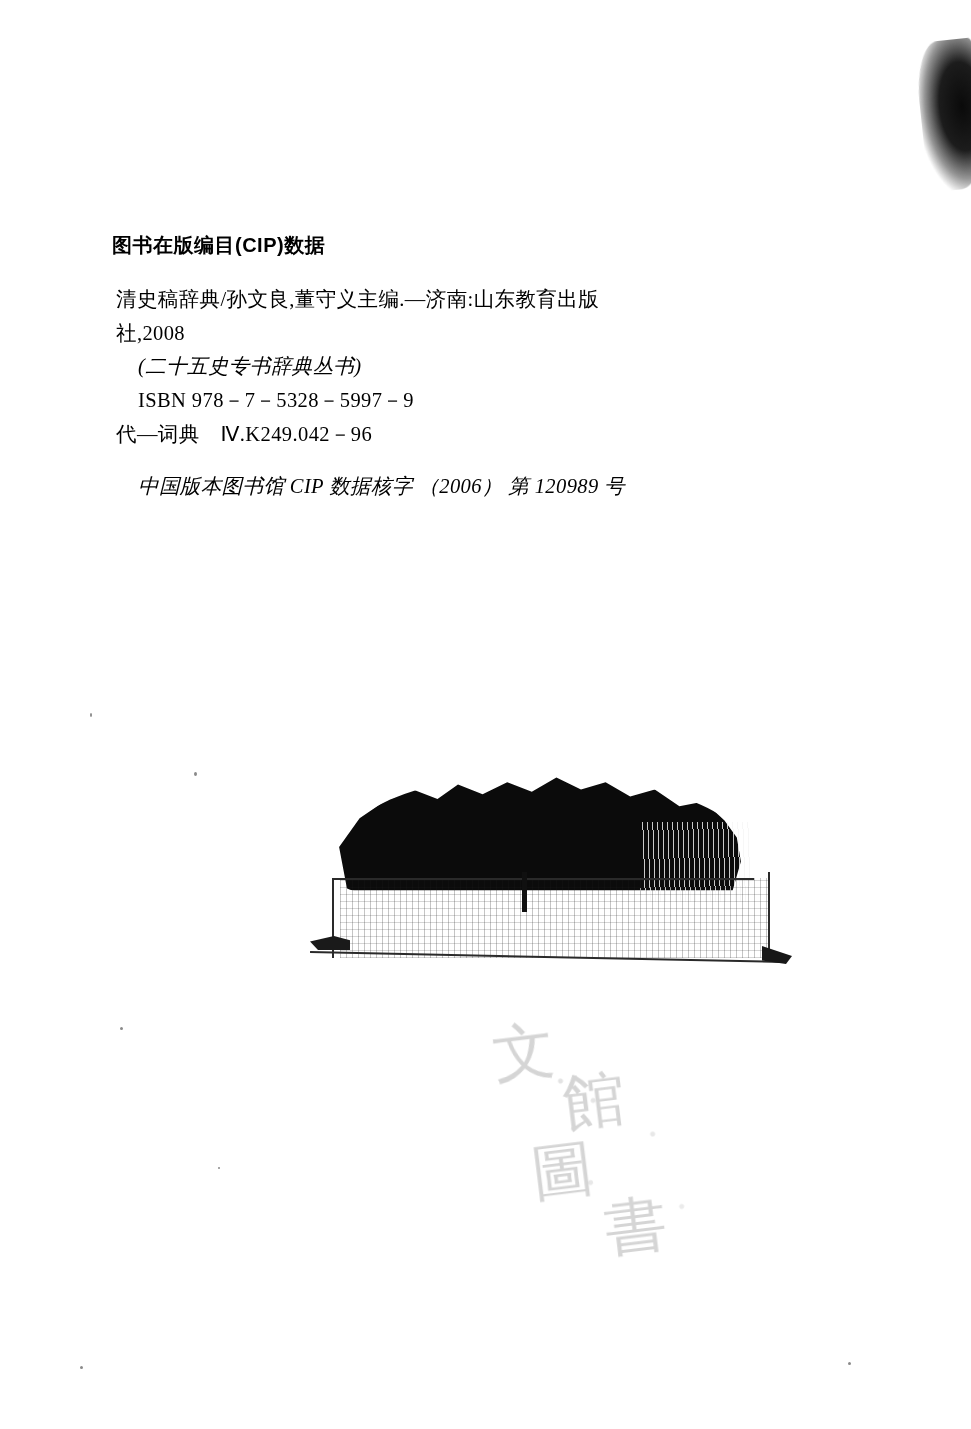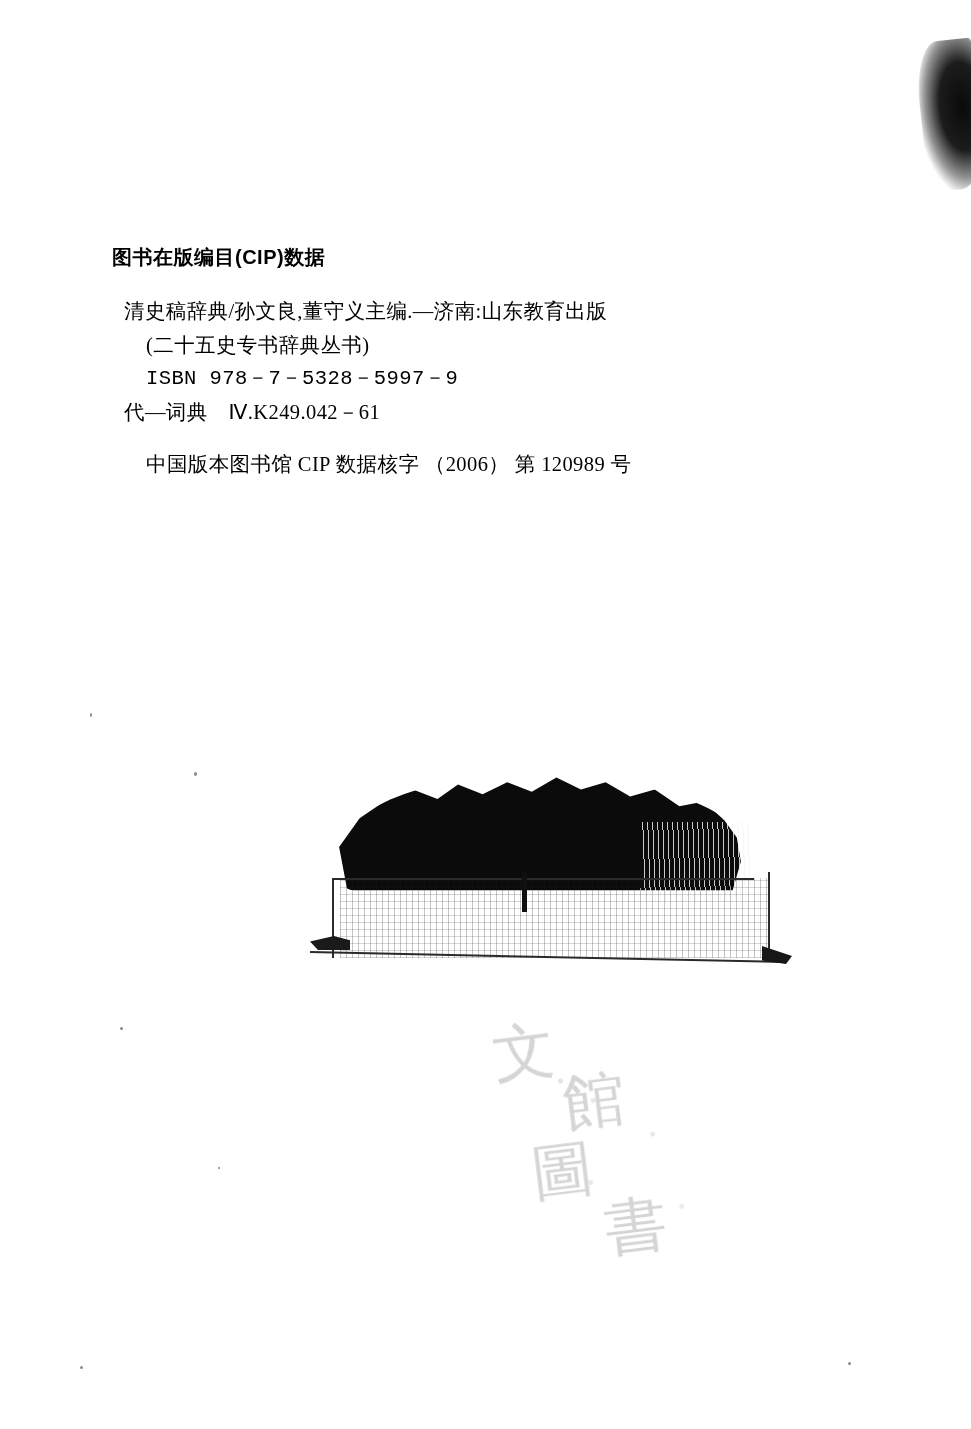--- a/index.html
+++ b/index.html
@@ -21,7 +21,7 @@
   .cip-block {
     position: absolute;
     left: 112px;
-    top: 244px;
+    top: 232px;
     width: 560px;
   }
   .cip-heading {

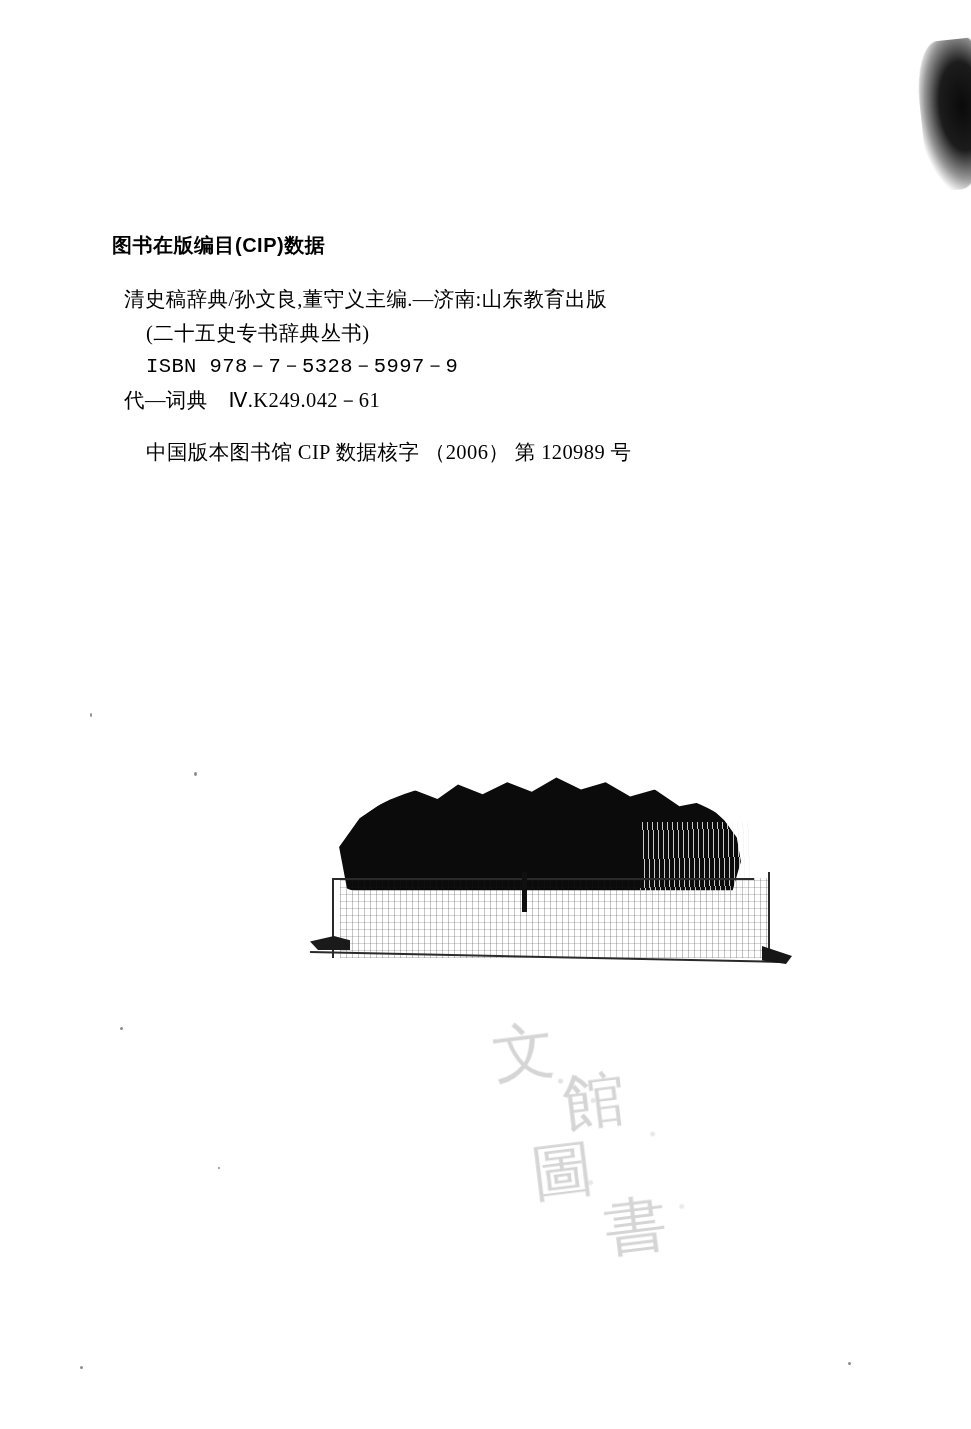--- a/index.html
+++ b/index.html
@@ -35,7 +35,7 @@
   .cip-para {
     font-size: 20.5px;
     line-height: 1.45;
-    margin: 0 0 4px 12px;
+    margin: 0 0 4px 4px;
     letter-spacing: 0.4px;
     color: #000;
   }

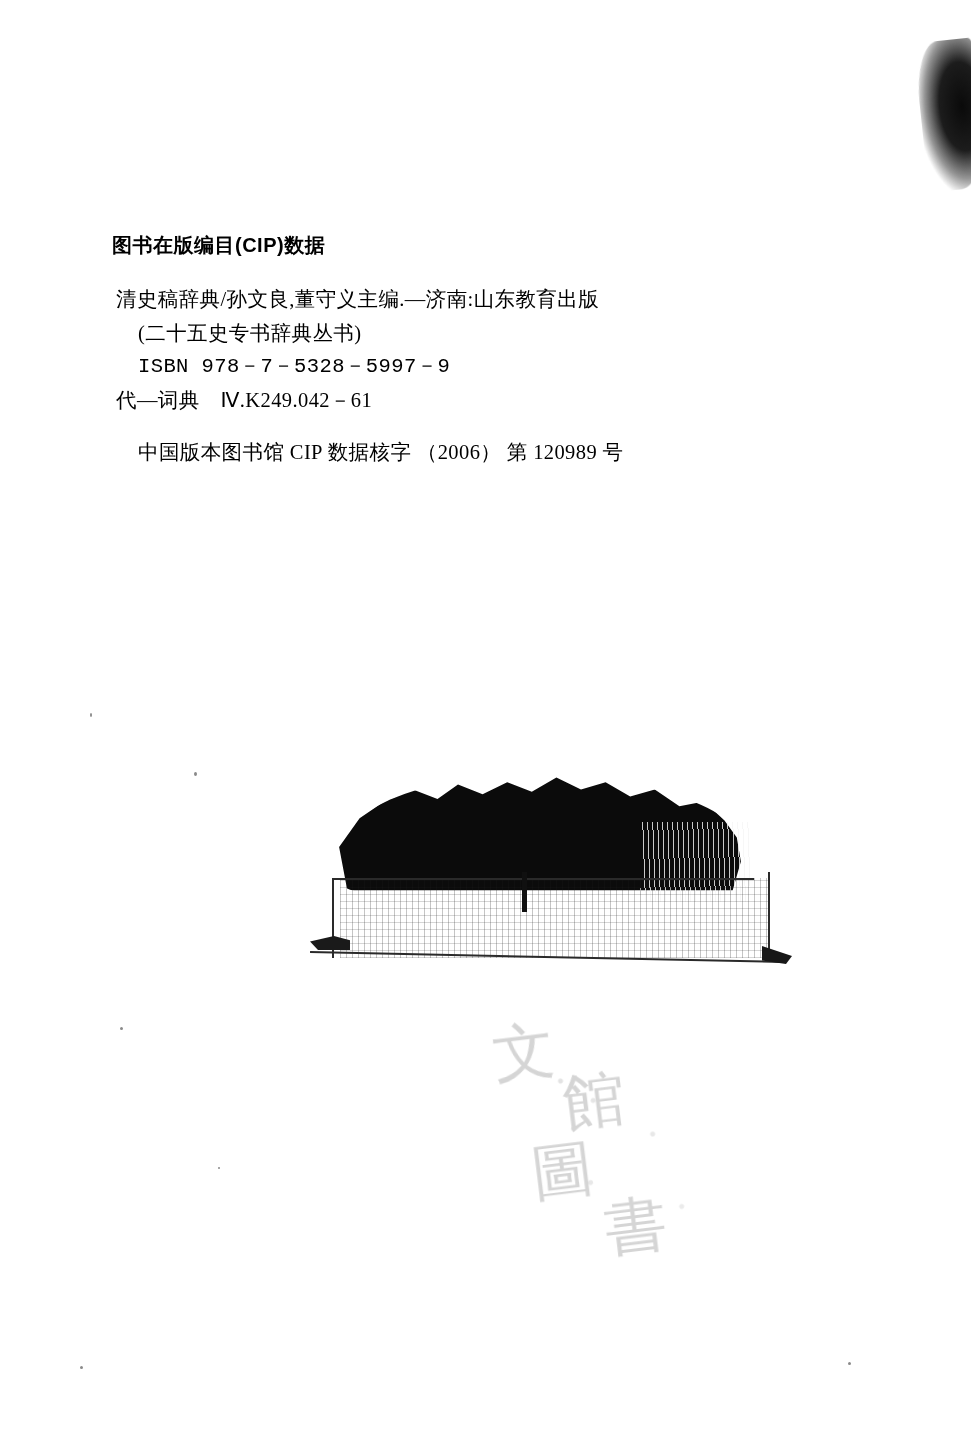--- a/index.html
+++ b/index.html
@@ -169,6 +169,7 @@
     <p class="cip-heading">图书在版编目(CIP)数据</p>
 
     <p class="cip-para">清史稿辞典/孙文良,董守义主编.—济南:山东教育出版</p>
+    <p class="cip-para">社,2008</p>
     <p class="cip-para indent-1">(二十五史专书辞典丛书)</p>
     <p class="cip-para indent-2 mono-ish">ISBN 978－7－5328－5997－9</p>
 

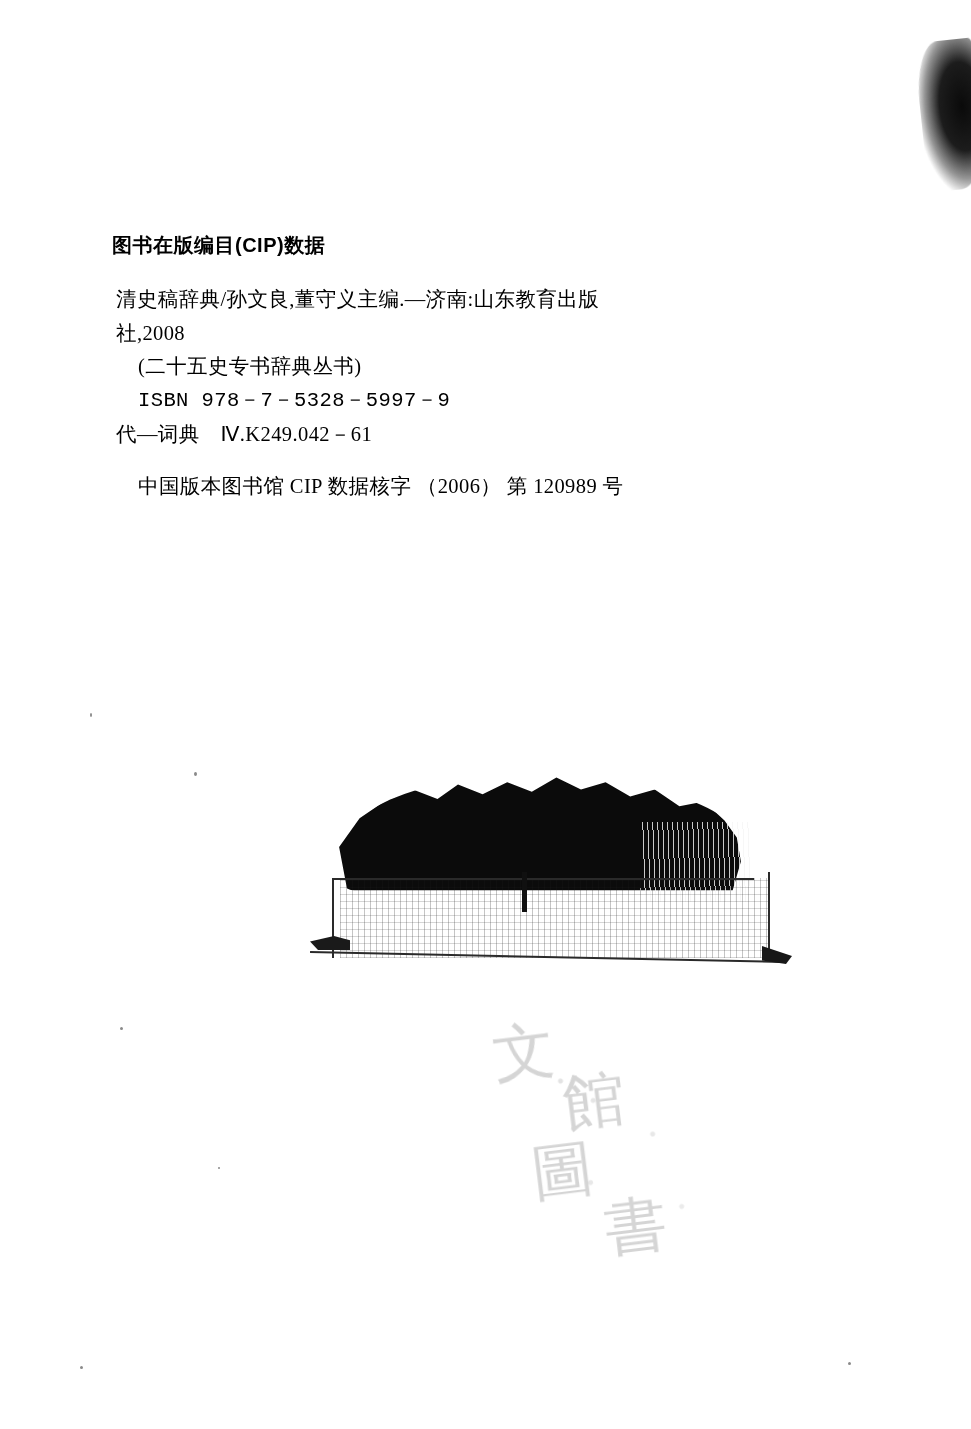--- a/index.html
+++ b/index.html
@@ -45,7 +45,7 @@
   .cip-para.gap2 {
     margin-top: 22px;
   }
-  .indent-1 { padding-left: 22px; }
+  .indent-1 { padding-left: 22px; font-style: italic; }
   .indent-2 { padding-left: 22px; }
   .mono-ish {
     font-family: Liberation Mono, monospace;

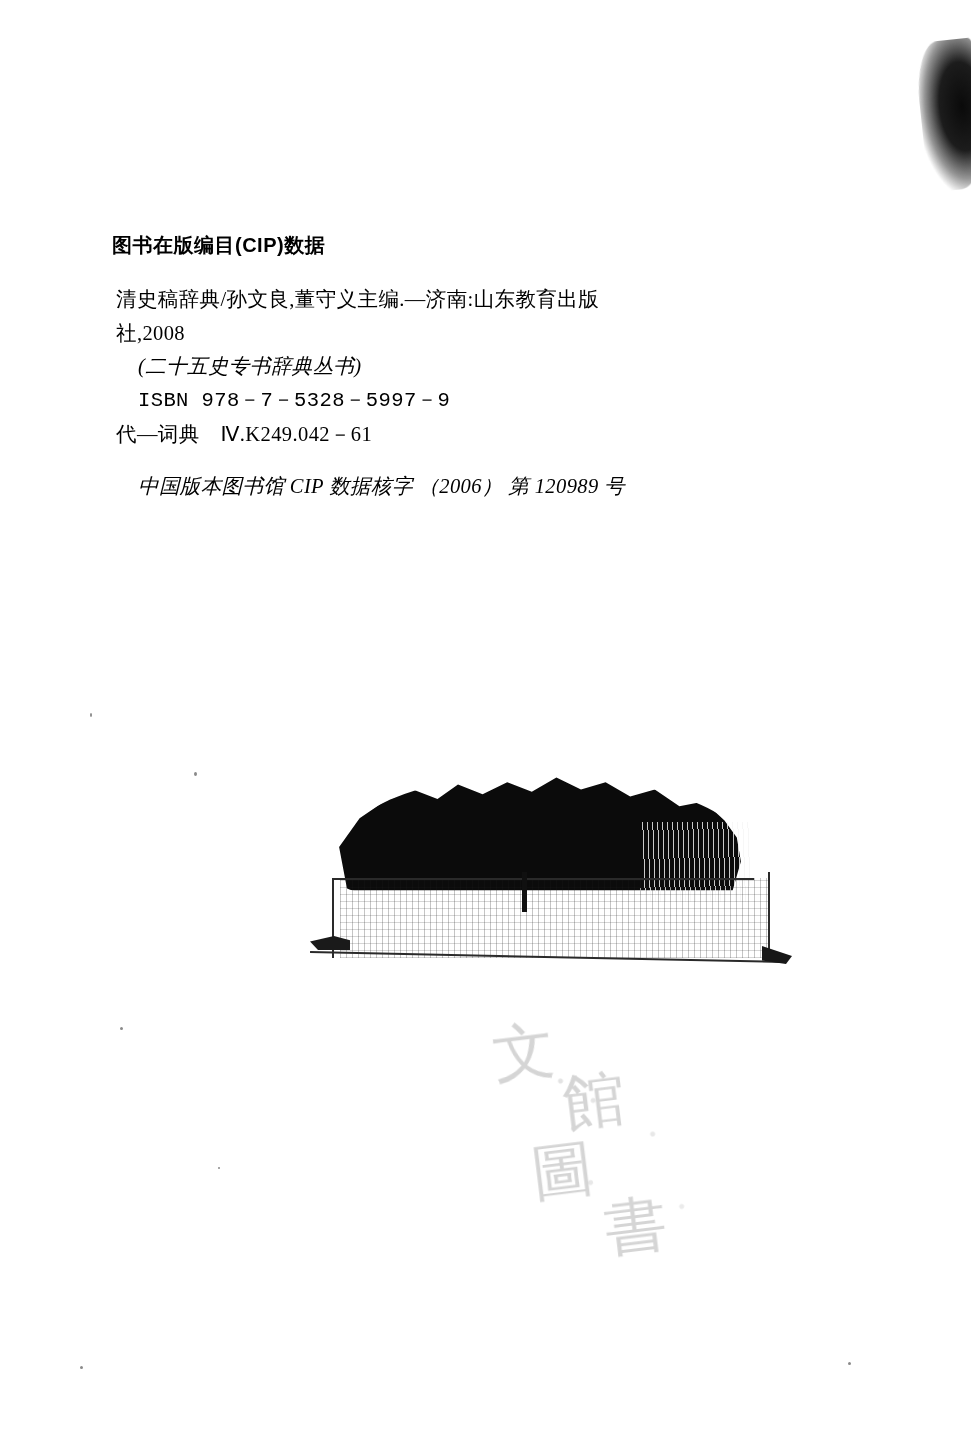--- a/index.html
+++ b/index.html
@@ -48,7 +48,7 @@
   .indent-1 { padding-left: 22px; font-style: italic; }
   .indent-2 { padding-left: 22px; }
   .mono-ish {
-    font-family: Liberation Mono, monospace;
+    font-family: Liberation Serif, serif;
   }
 
   

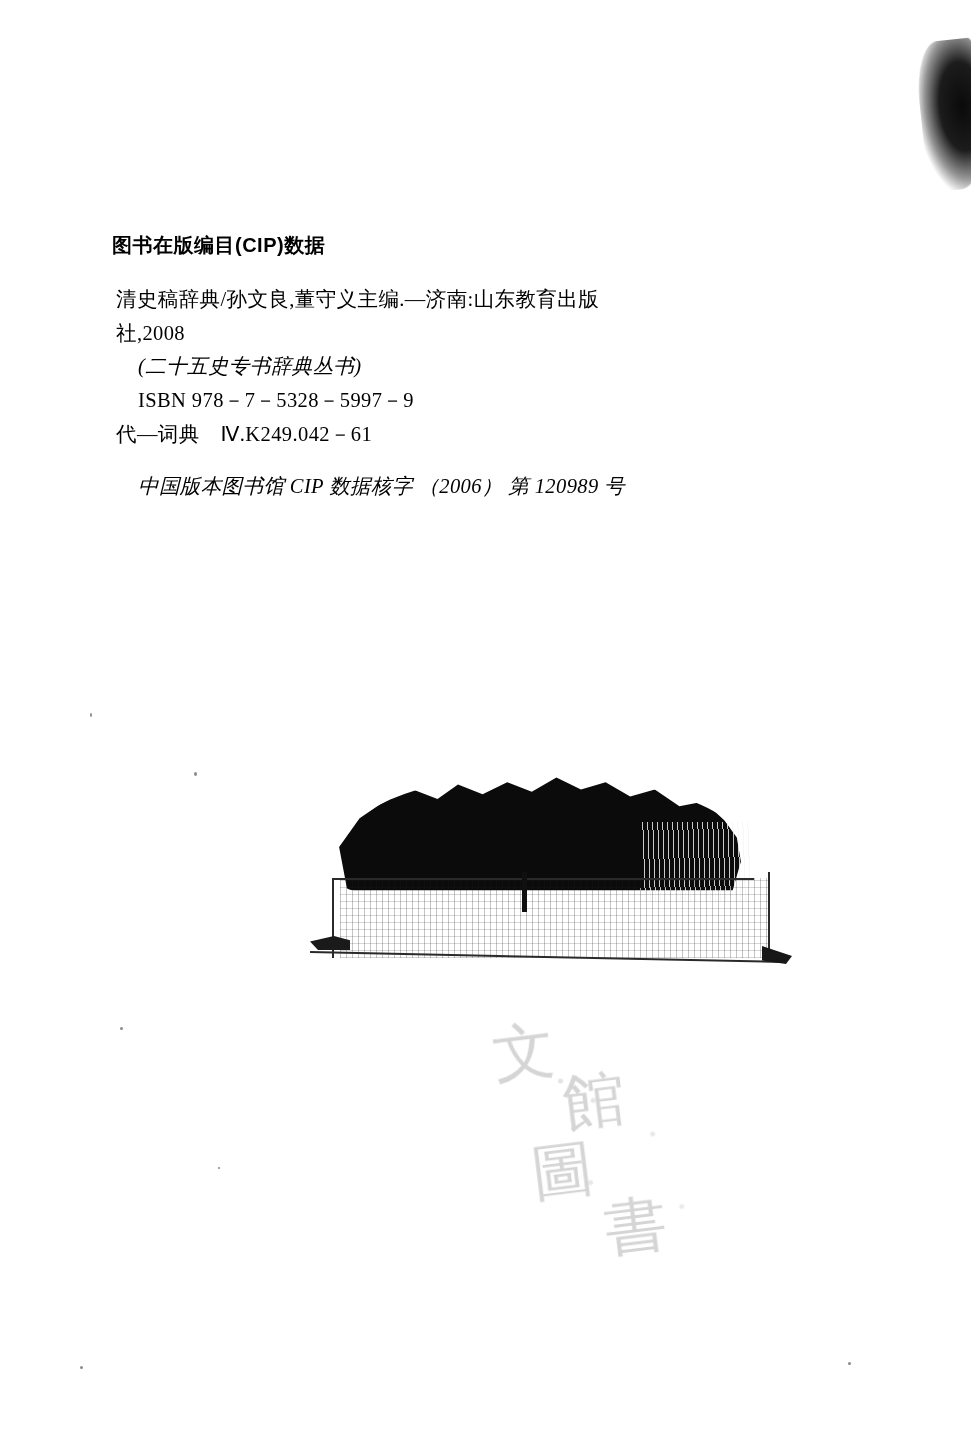--- a/index.html
+++ b/index.html
@@ -173,7 +173,7 @@
     <p class="cip-para indent-1">(二十五史专书辞典丛书)</p>
     <p class="cip-para indent-2 mono-ish">ISBN 978－7－5328－5997－9</p>
 
-    <p class="cip-para">代—词典　Ⅳ.K249.042－61</p>
+    <p class="cip-para">代—词典　Ⅳ.K249.042－96</p>
 
     <p class="cip-para gap2 indent-1">中国版本图书馆 CIP 数据核字 （2006） 第 120989 号</p>
   </div>

